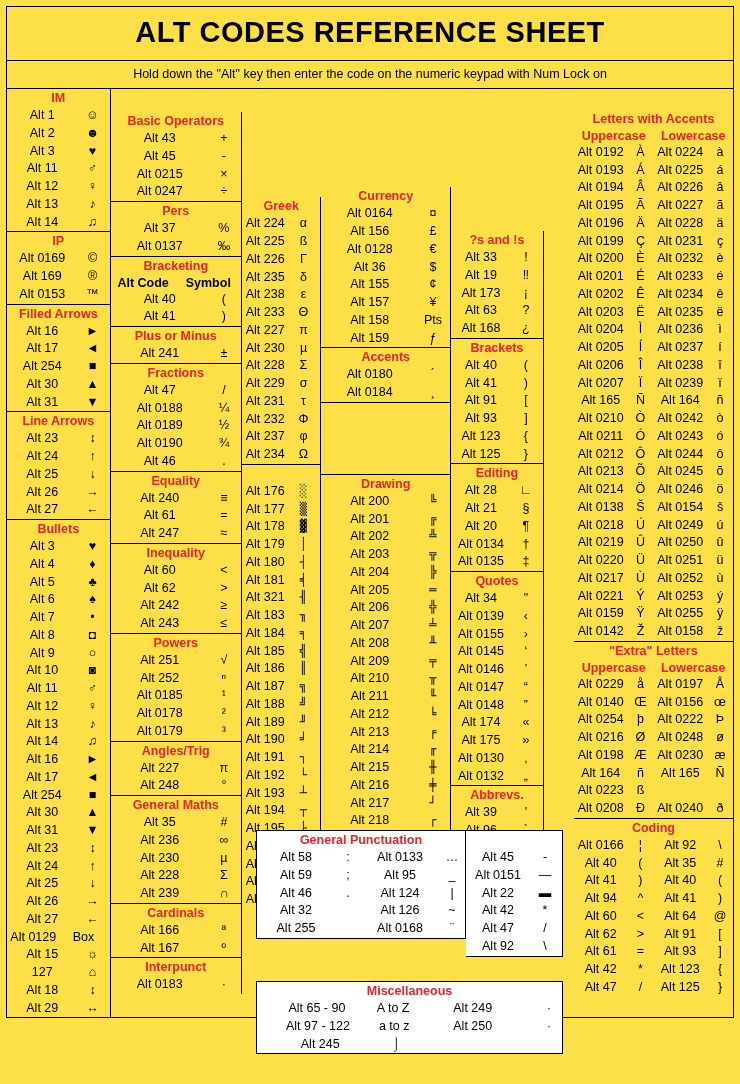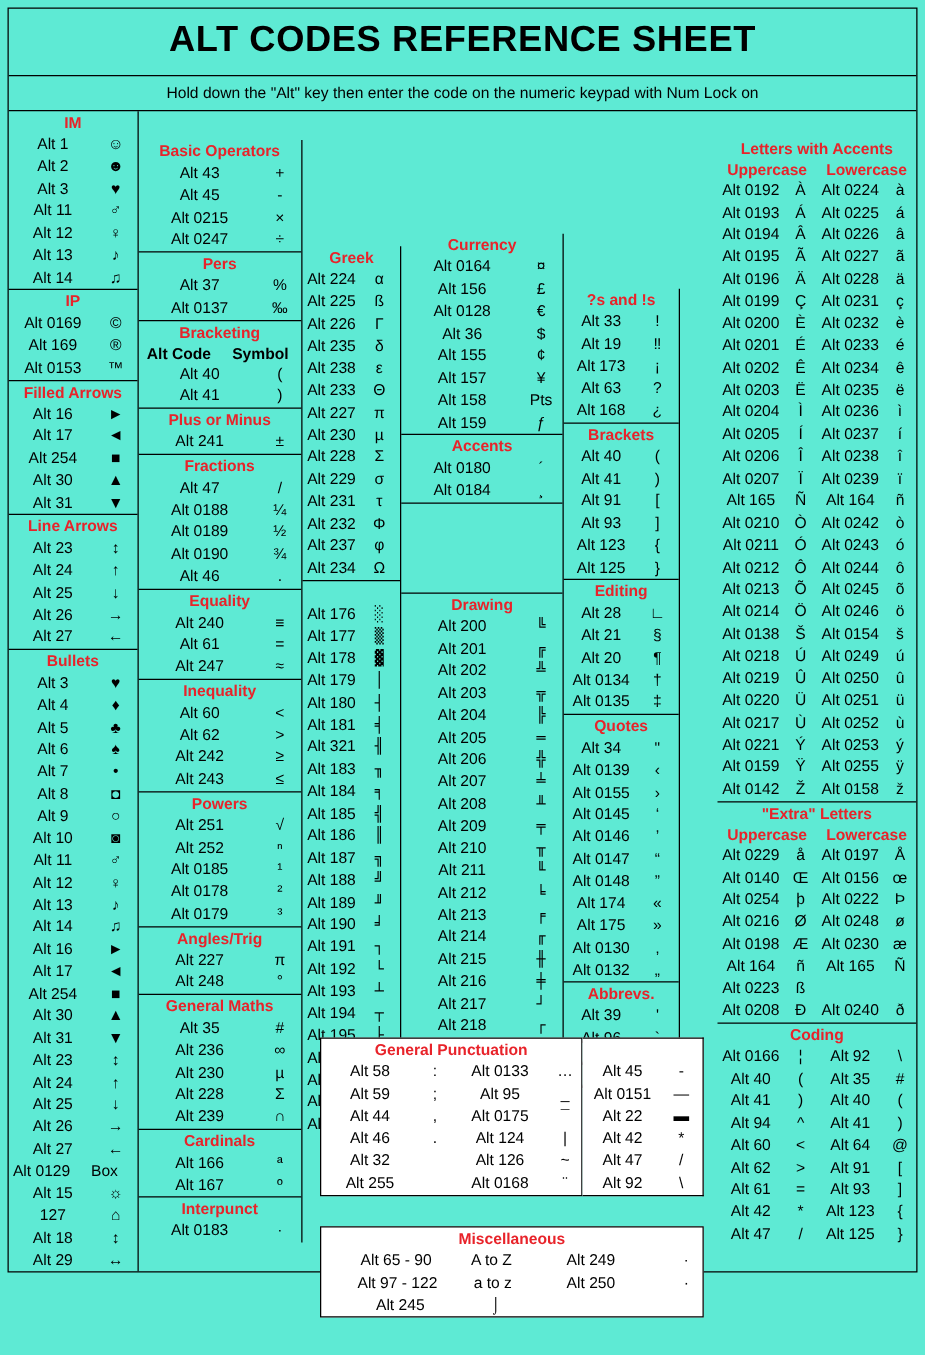--- a/index.html
+++ b/index.html
@@ -12,7 +12,7 @@
     width: 740px;
     height: 1084px;
     position: relative;
-    background: #5eead4;
+    background: #fde047;
     padding: 6px 6px 4px 6px;
   }
   .outer {

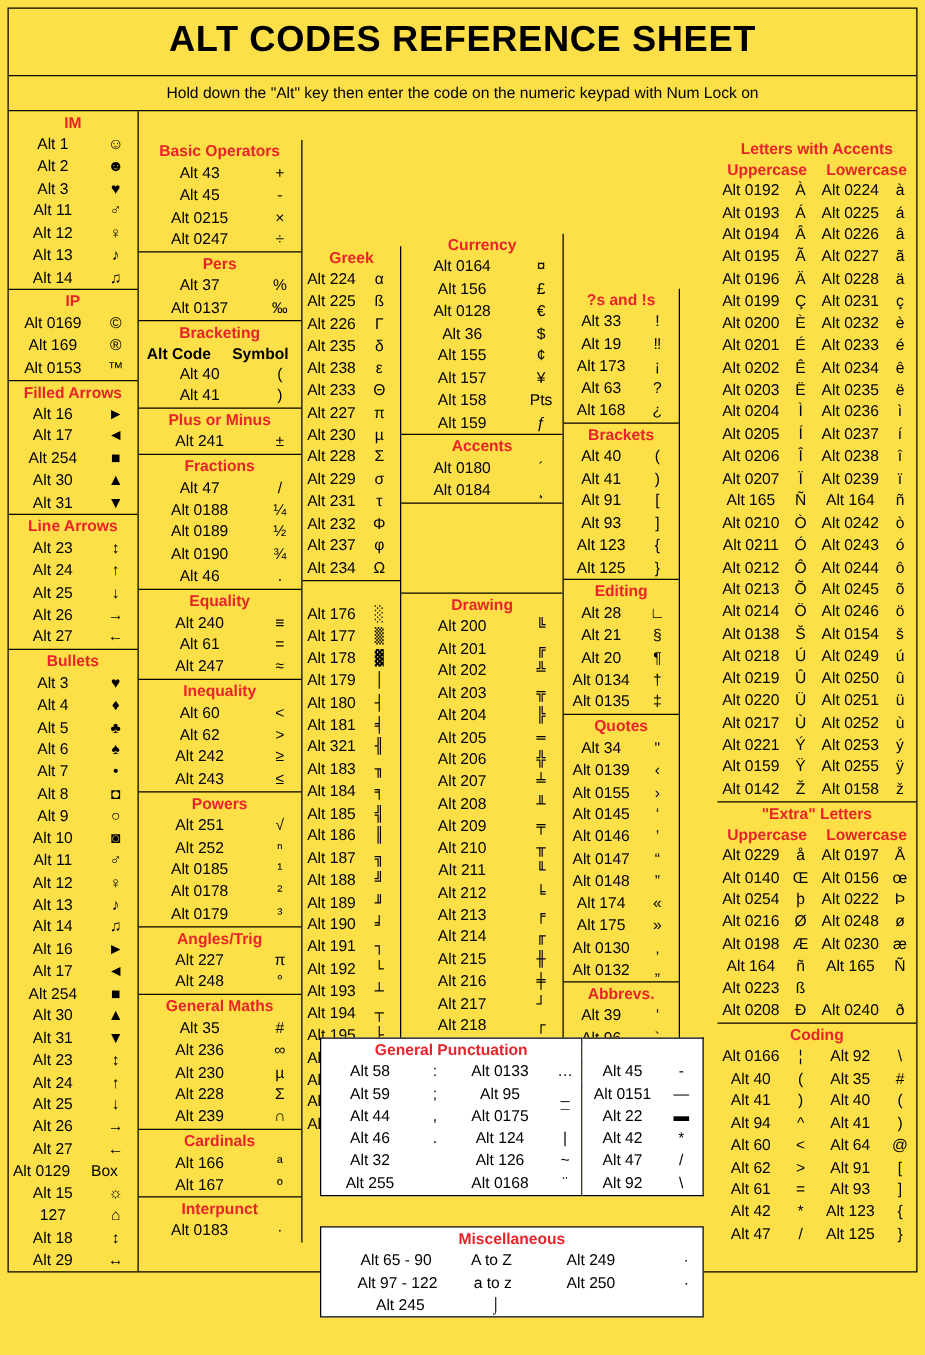--- a/index.html
+++ b/index.html
@@ -1483,16 +1483,6 @@
       </div>
     <div class="row2">
         <span class="half">
-          <span class="code">Alt 44</span>
-          <span class="sym">,</span>
-        </span>
-        <span class="half">
-          <span class="code">Alt 0175</span>
-          <span class="sym">¯</span>
-        </span>
-      </div>
-    <div class="row2">
-        <span class="half">
           <span class="code">Alt 46</span>
           <span class="sym">.</span>
         </span>

